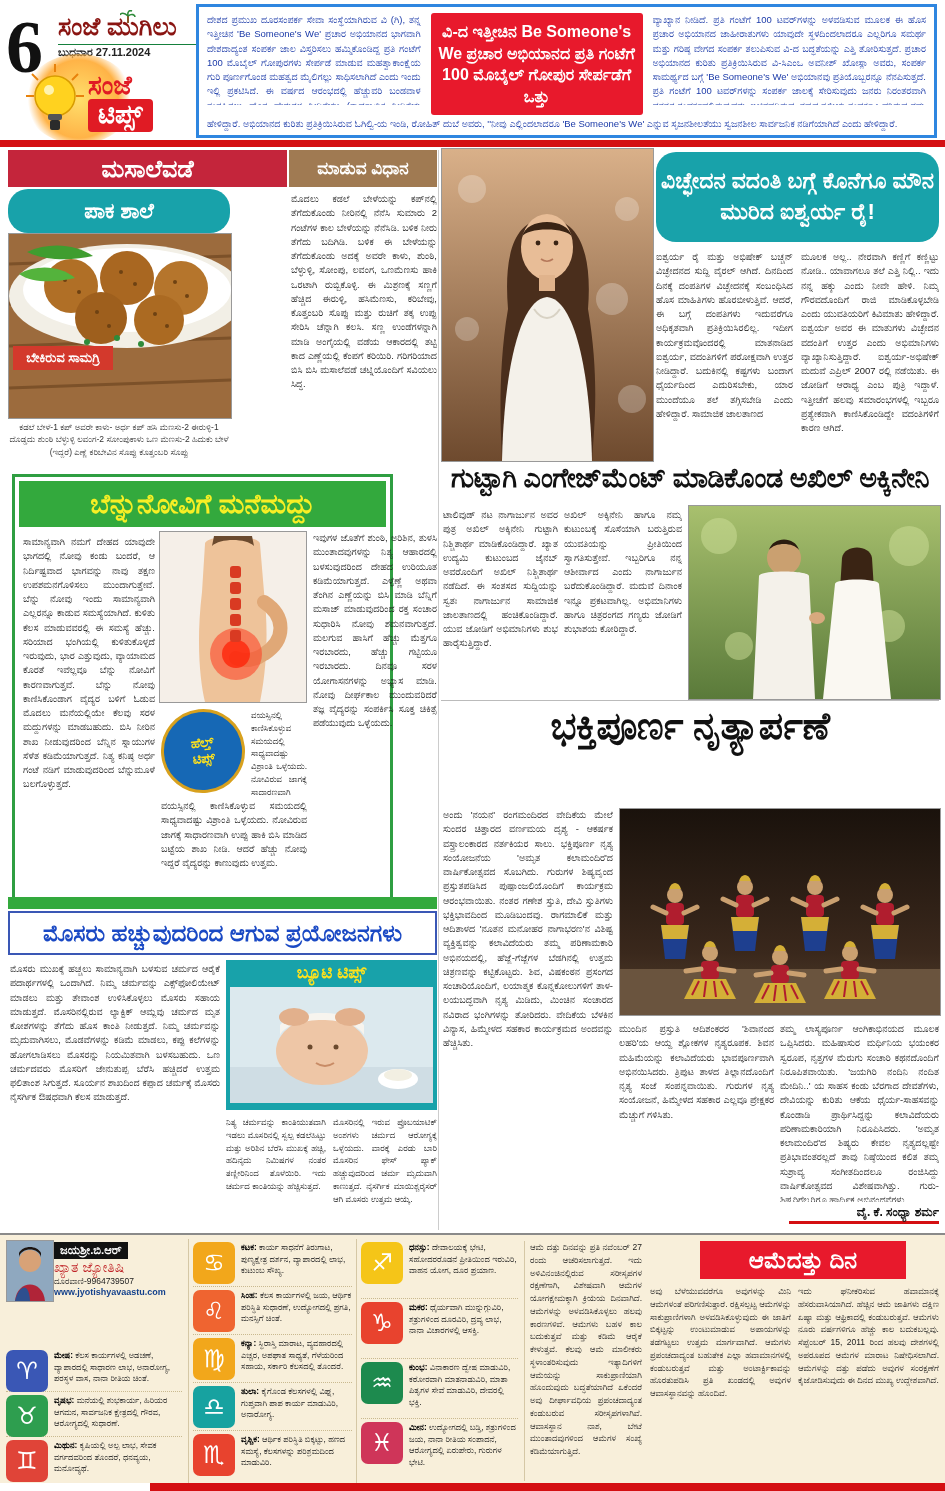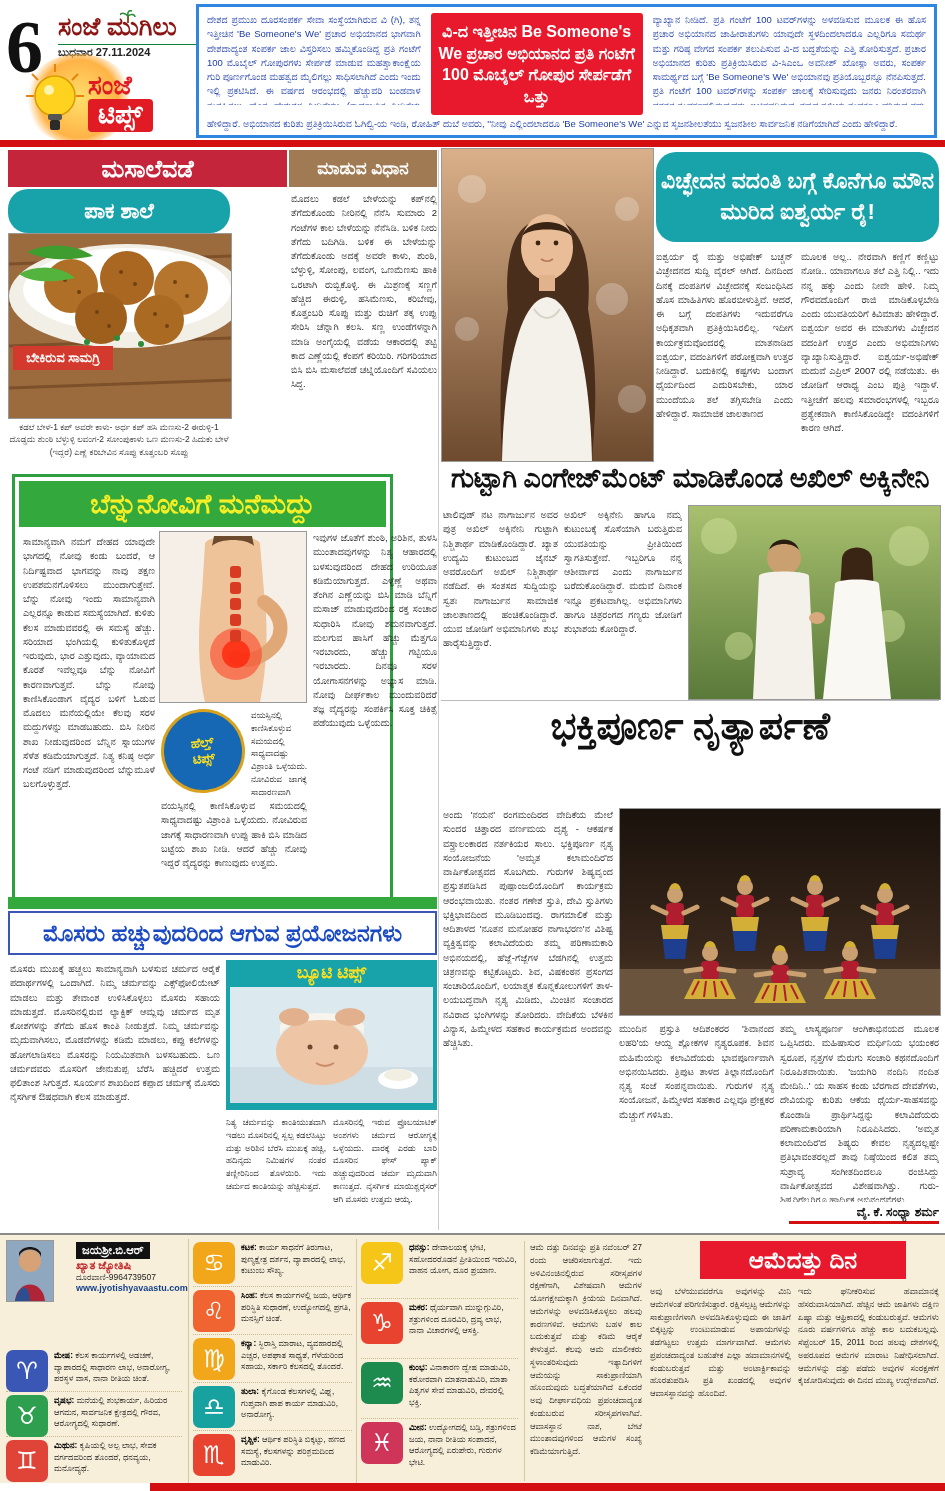--- a/index.html
+++ b/index.html
@@ -56,7 +56,7 @@
 
   
   .bottom-band{background:#f8efda;border-top:2px solid #8a8a8a;box-sizing:border-box;}
-  .astro-card{display:flex;gap:22px;}
+  .astro-card{display:flex;gap:0;}
   .astro-name{background:#111;color:#fff;font-weight:bold;font-size:11.5px;padding:2px 6px;display:inline-block;}
   .astro-title{color:#c02428;font-weight:bold;font-size:11px;}
   .astro-phone{font-size:8.5px;color:#222;}

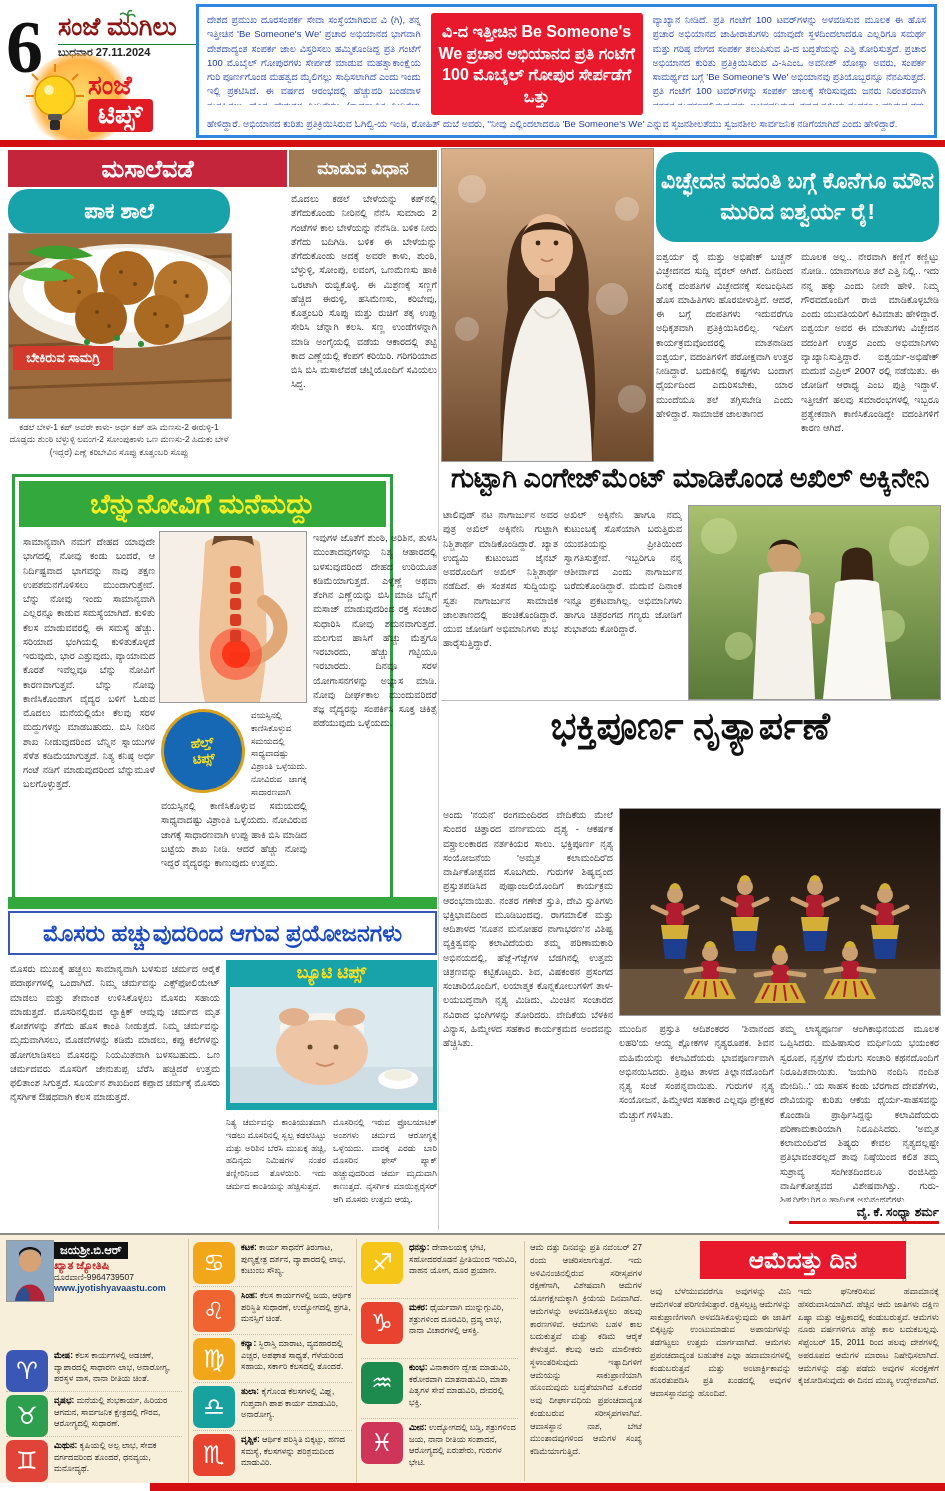--- a/index.html
+++ b/index.html
@@ -58,7 +58,7 @@
   .bottom-band{background:#f8efda;border-top:2px solid #8a8a8a;box-sizing:border-box;}
   .astro-card{display:flex;gap:0;}
   .astro-name{background:#111;color:#fff;font-weight:bold;font-size:11.5px;padding:2px 6px;display:inline-block;}
-  .astro-title{color:#c02428;font-weight:bold;font-size:11px;}
+  .astro-title{color:#c02428;font-weight:normal;font-size:14px;}
   .astro-phone{font-size:8.5px;color:#222;}
   .astro-site{font-size:9px;font-weight:bold;color:#14418c;}
   .rashi-head{background:#e01a1a;color:#ffe21c;font-weight:bold;display:flex;align-items:center;justify-content:center;}

